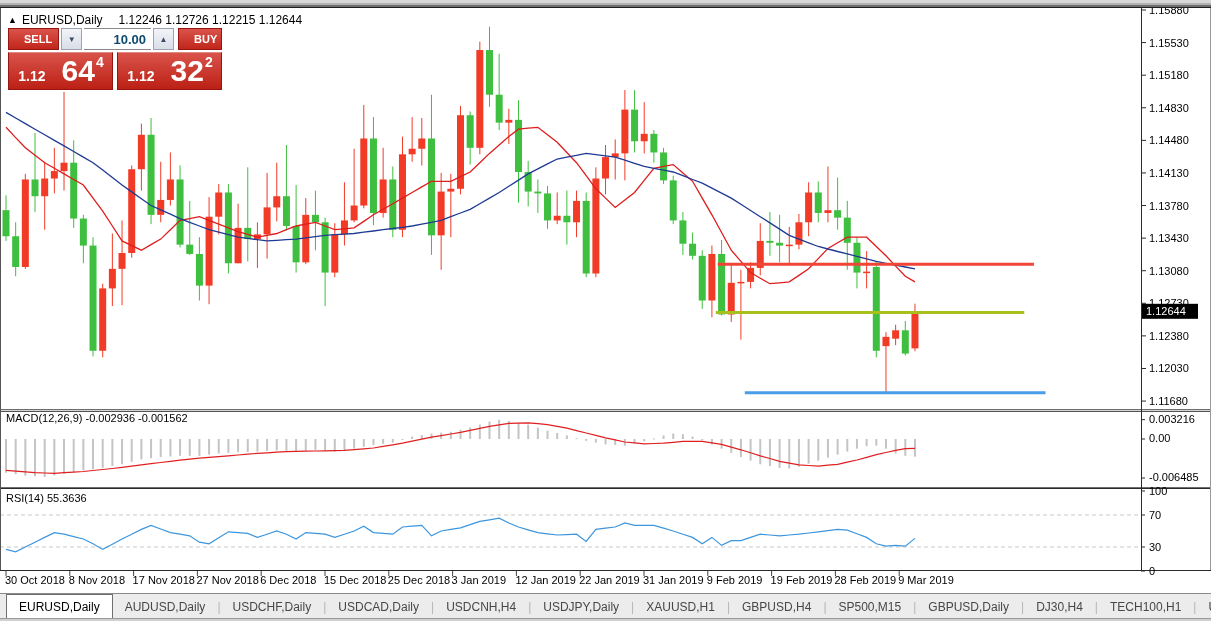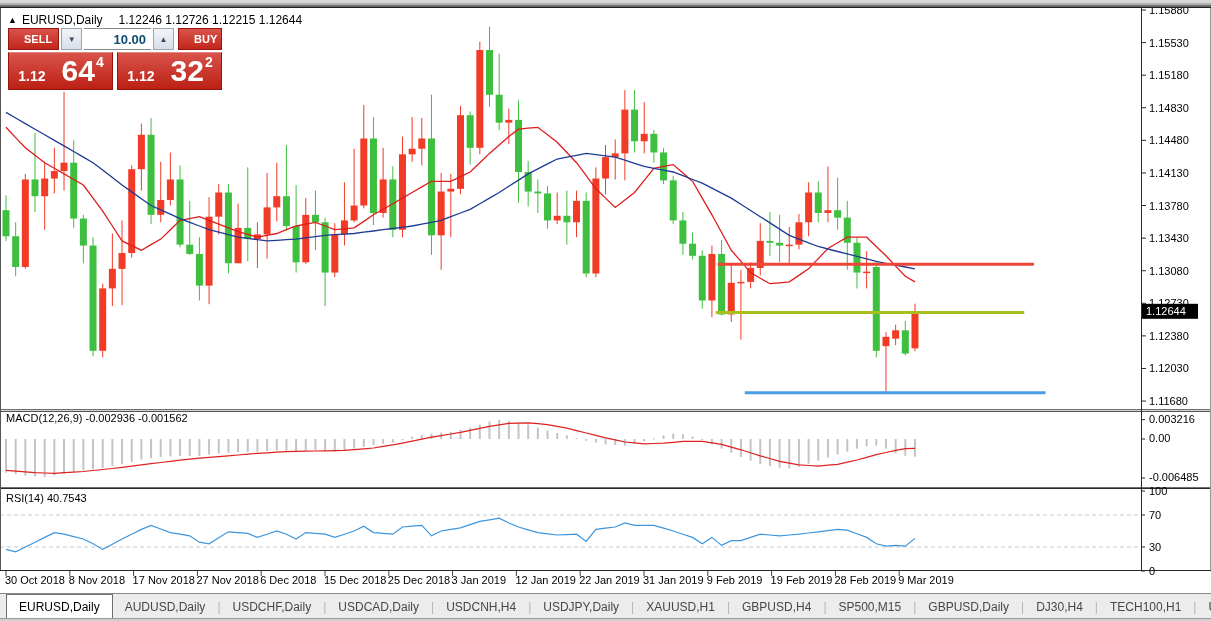--- a/index.html
+++ b/index.html
@@ -450,7 +450,7 @@
   </div>
 
   <div class="ind-label" style="top:412px">MACD(12,26,9) -0.002936 -0.001562</div>
-  <div class="ind-label" style="top:492px">RSI(14) 40.7543</div>
+  <div class="ind-label" style="top:492px">RSI(14) 55.3636</div>
 
   <div id="tab-bar">
     <span id="tab-items" style="display:flex">

